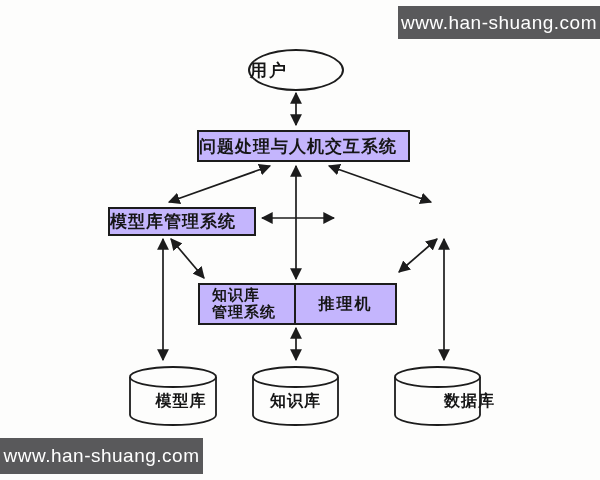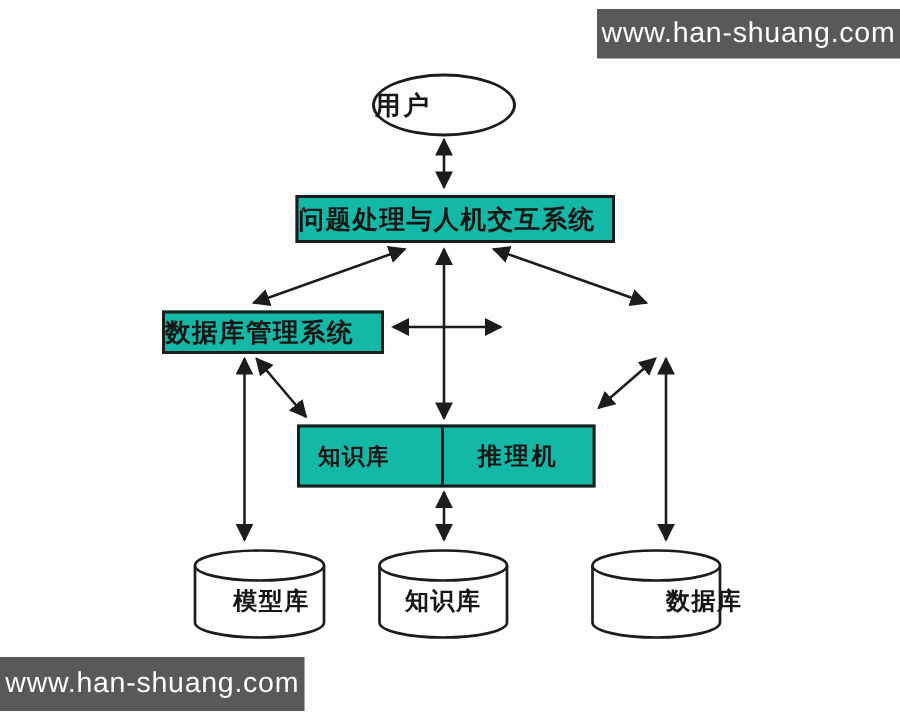--- a/index.html
+++ b/index.html
@@ -30,7 +30,7 @@
     letter-spacing:2px;
   }
   .box-node {
-    border:2px solid #1c1c1c; background:#14b8a6; font-size:17px; letter-spacing:1px;
+    border:2px solid #1c1c1c; background:#c4b5fd; font-size:17px; letter-spacing:1px;
     white-space:nowrap;
   }
   .split-box { padding:0; }

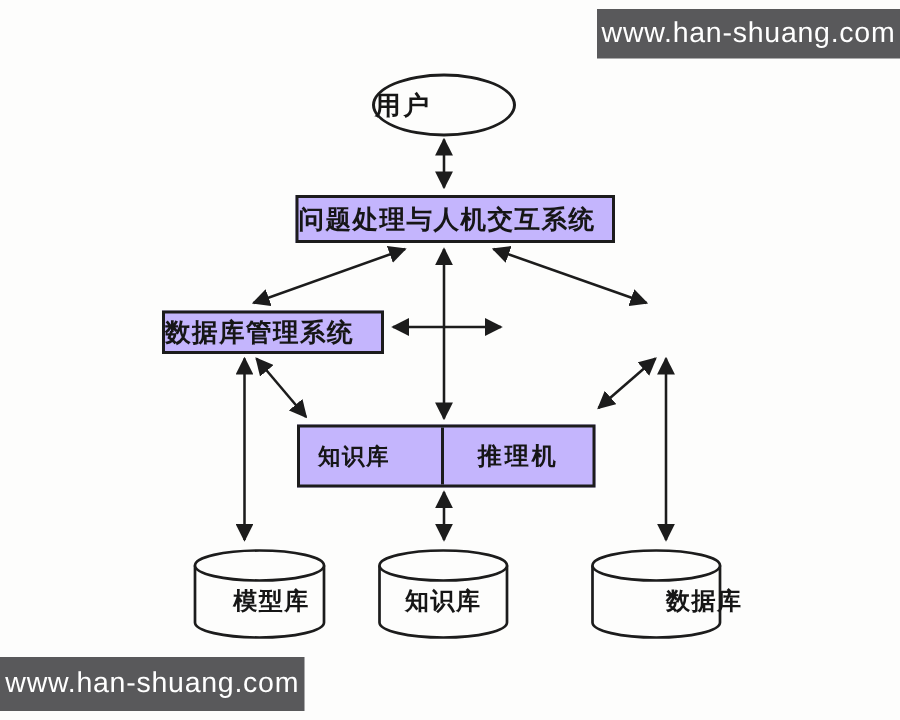--- a/index.html
+++ b/index.html
@@ -112,7 +112,7 @@
   </div>
 
   <div class="node box-node" style="left:108px; top:207px; width:148px; height:29px;">
-    <span>数据库管理系统</span>
+    <span>模型库管理系统</span>
   </div>
 
 

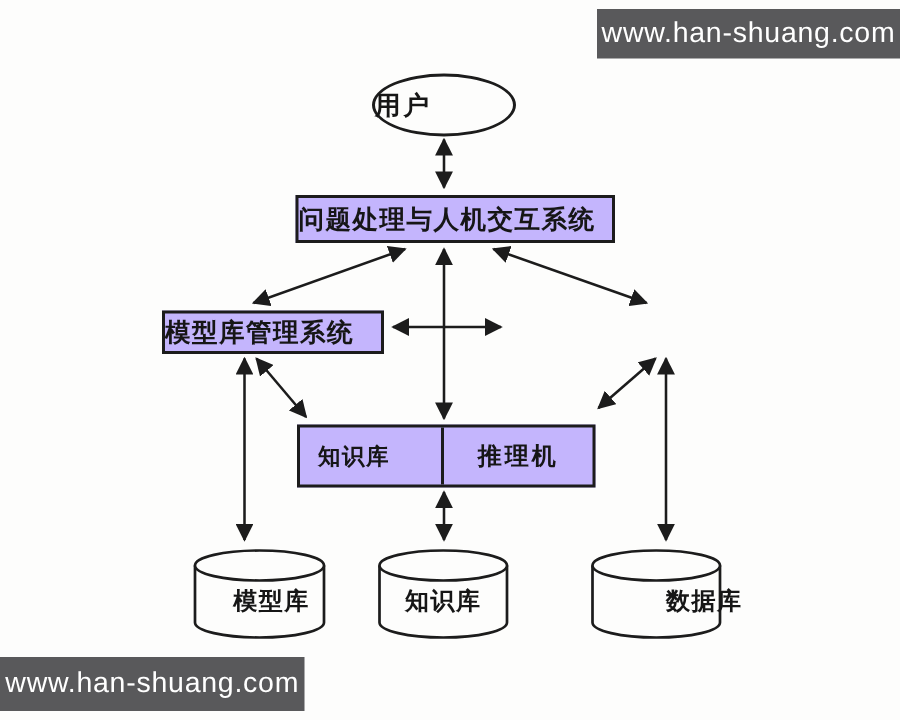--- a/index.html
+++ b/index.html
@@ -119,6 +119,7 @@
   <div class="node box-node split-box" style="left:198px; top:283px; width:199px; height:42px;">
     <div class="cell-left">
       <span>知识库</span>
+      <span>管理系统</span>
     </div>
     <div class="cell-right">
       <span>推理机</span>

